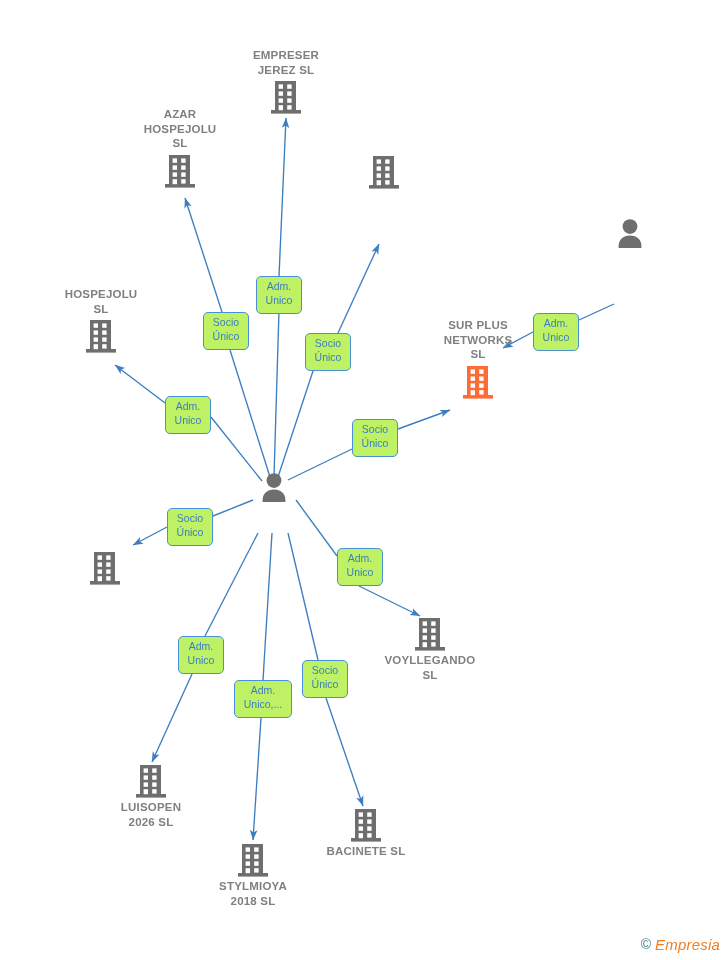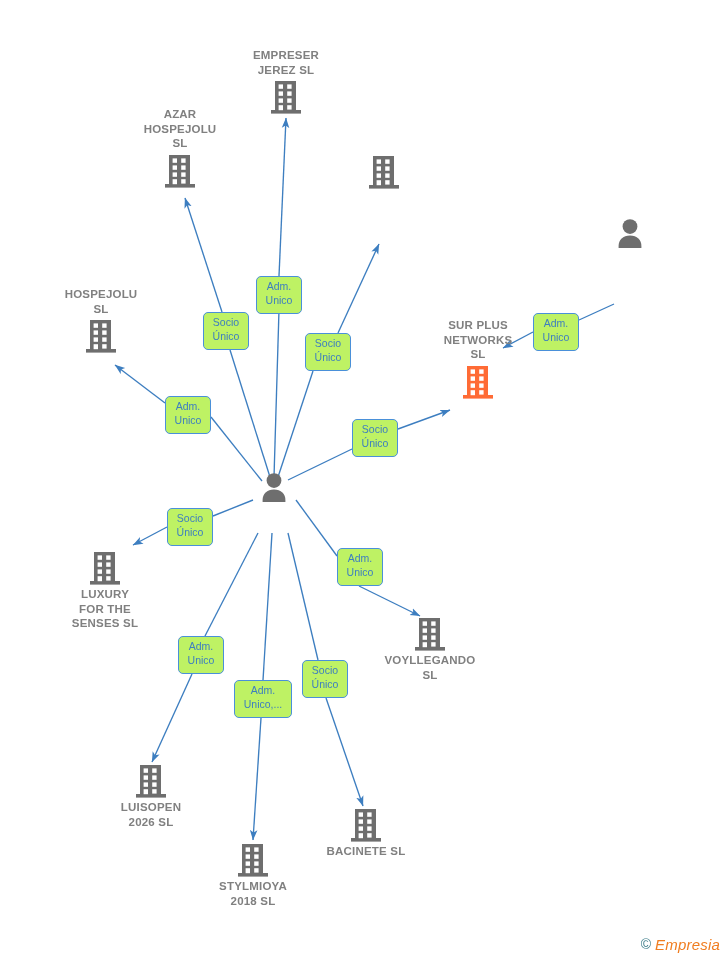--- a/index.html
+++ b/index.html
@@ -235,9 +235,6 @@
             <rect x="9.6" y="26.2" width="4.4" height="5" fill="#ffffff"></rect>
             <rect x="18.2" y="26.2" width="4.4" height="4.4" fill="#ffffff"></rect>
           </svg></span>
-        <div class="label">LUXURY
-FOR THE
-SENSES  SL</div>
       </div>
       <div class="node label-bottom" style="left: 430px; top: 616px;">
         <span class="icon-wrap"><svg width="34" height="36" viewBox="0 0 34 36" xmlns="http://www.w3.org/2000/svg">

